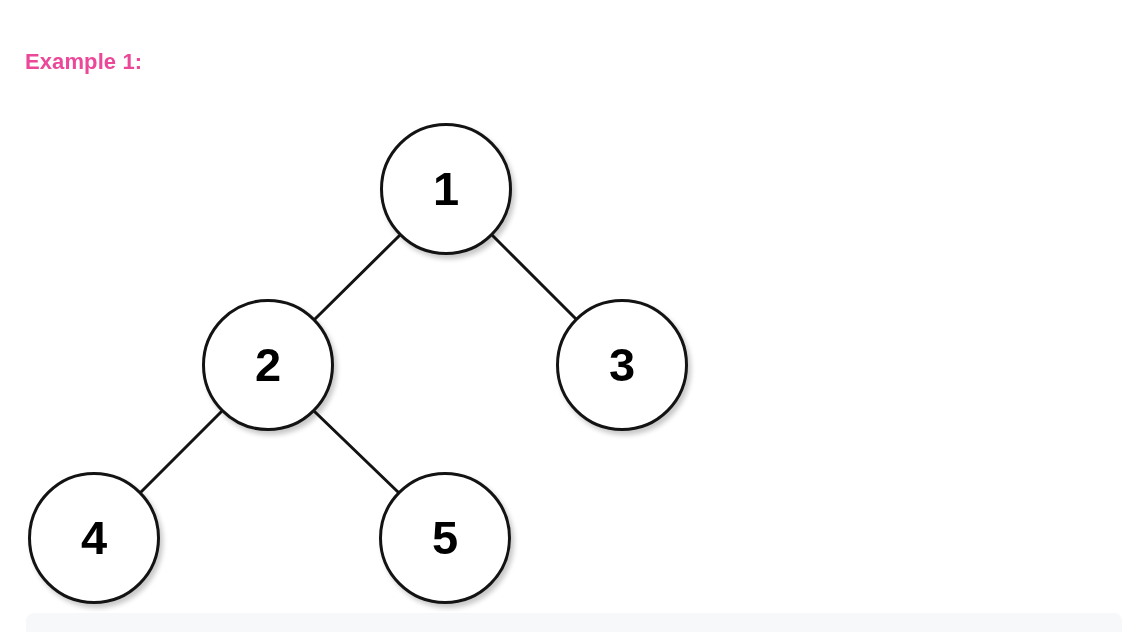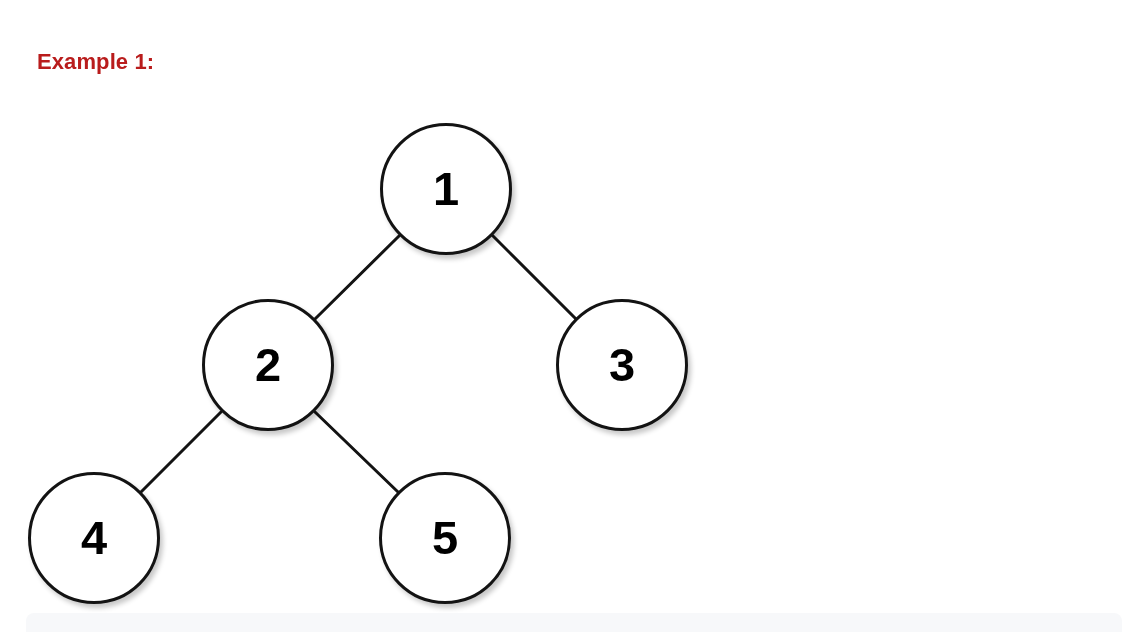--- a/index.html
+++ b/index.html
@@ -78,7 +78,7 @@
 </head>
 <body style="background: rgb(255, 255, 255);">
 
-<div id="page-title" style="color: #b91c1c; margin-left: 12px;">Example 1:</div>
+<div id="page-title" style="color: #ec4899;">Example 1:</div>
 
 <div id="tree-figure">
   <svg id="tree-svg" viewBox="0 0 1148 632" xmlns="http://www.w3.org/2000/svg">

